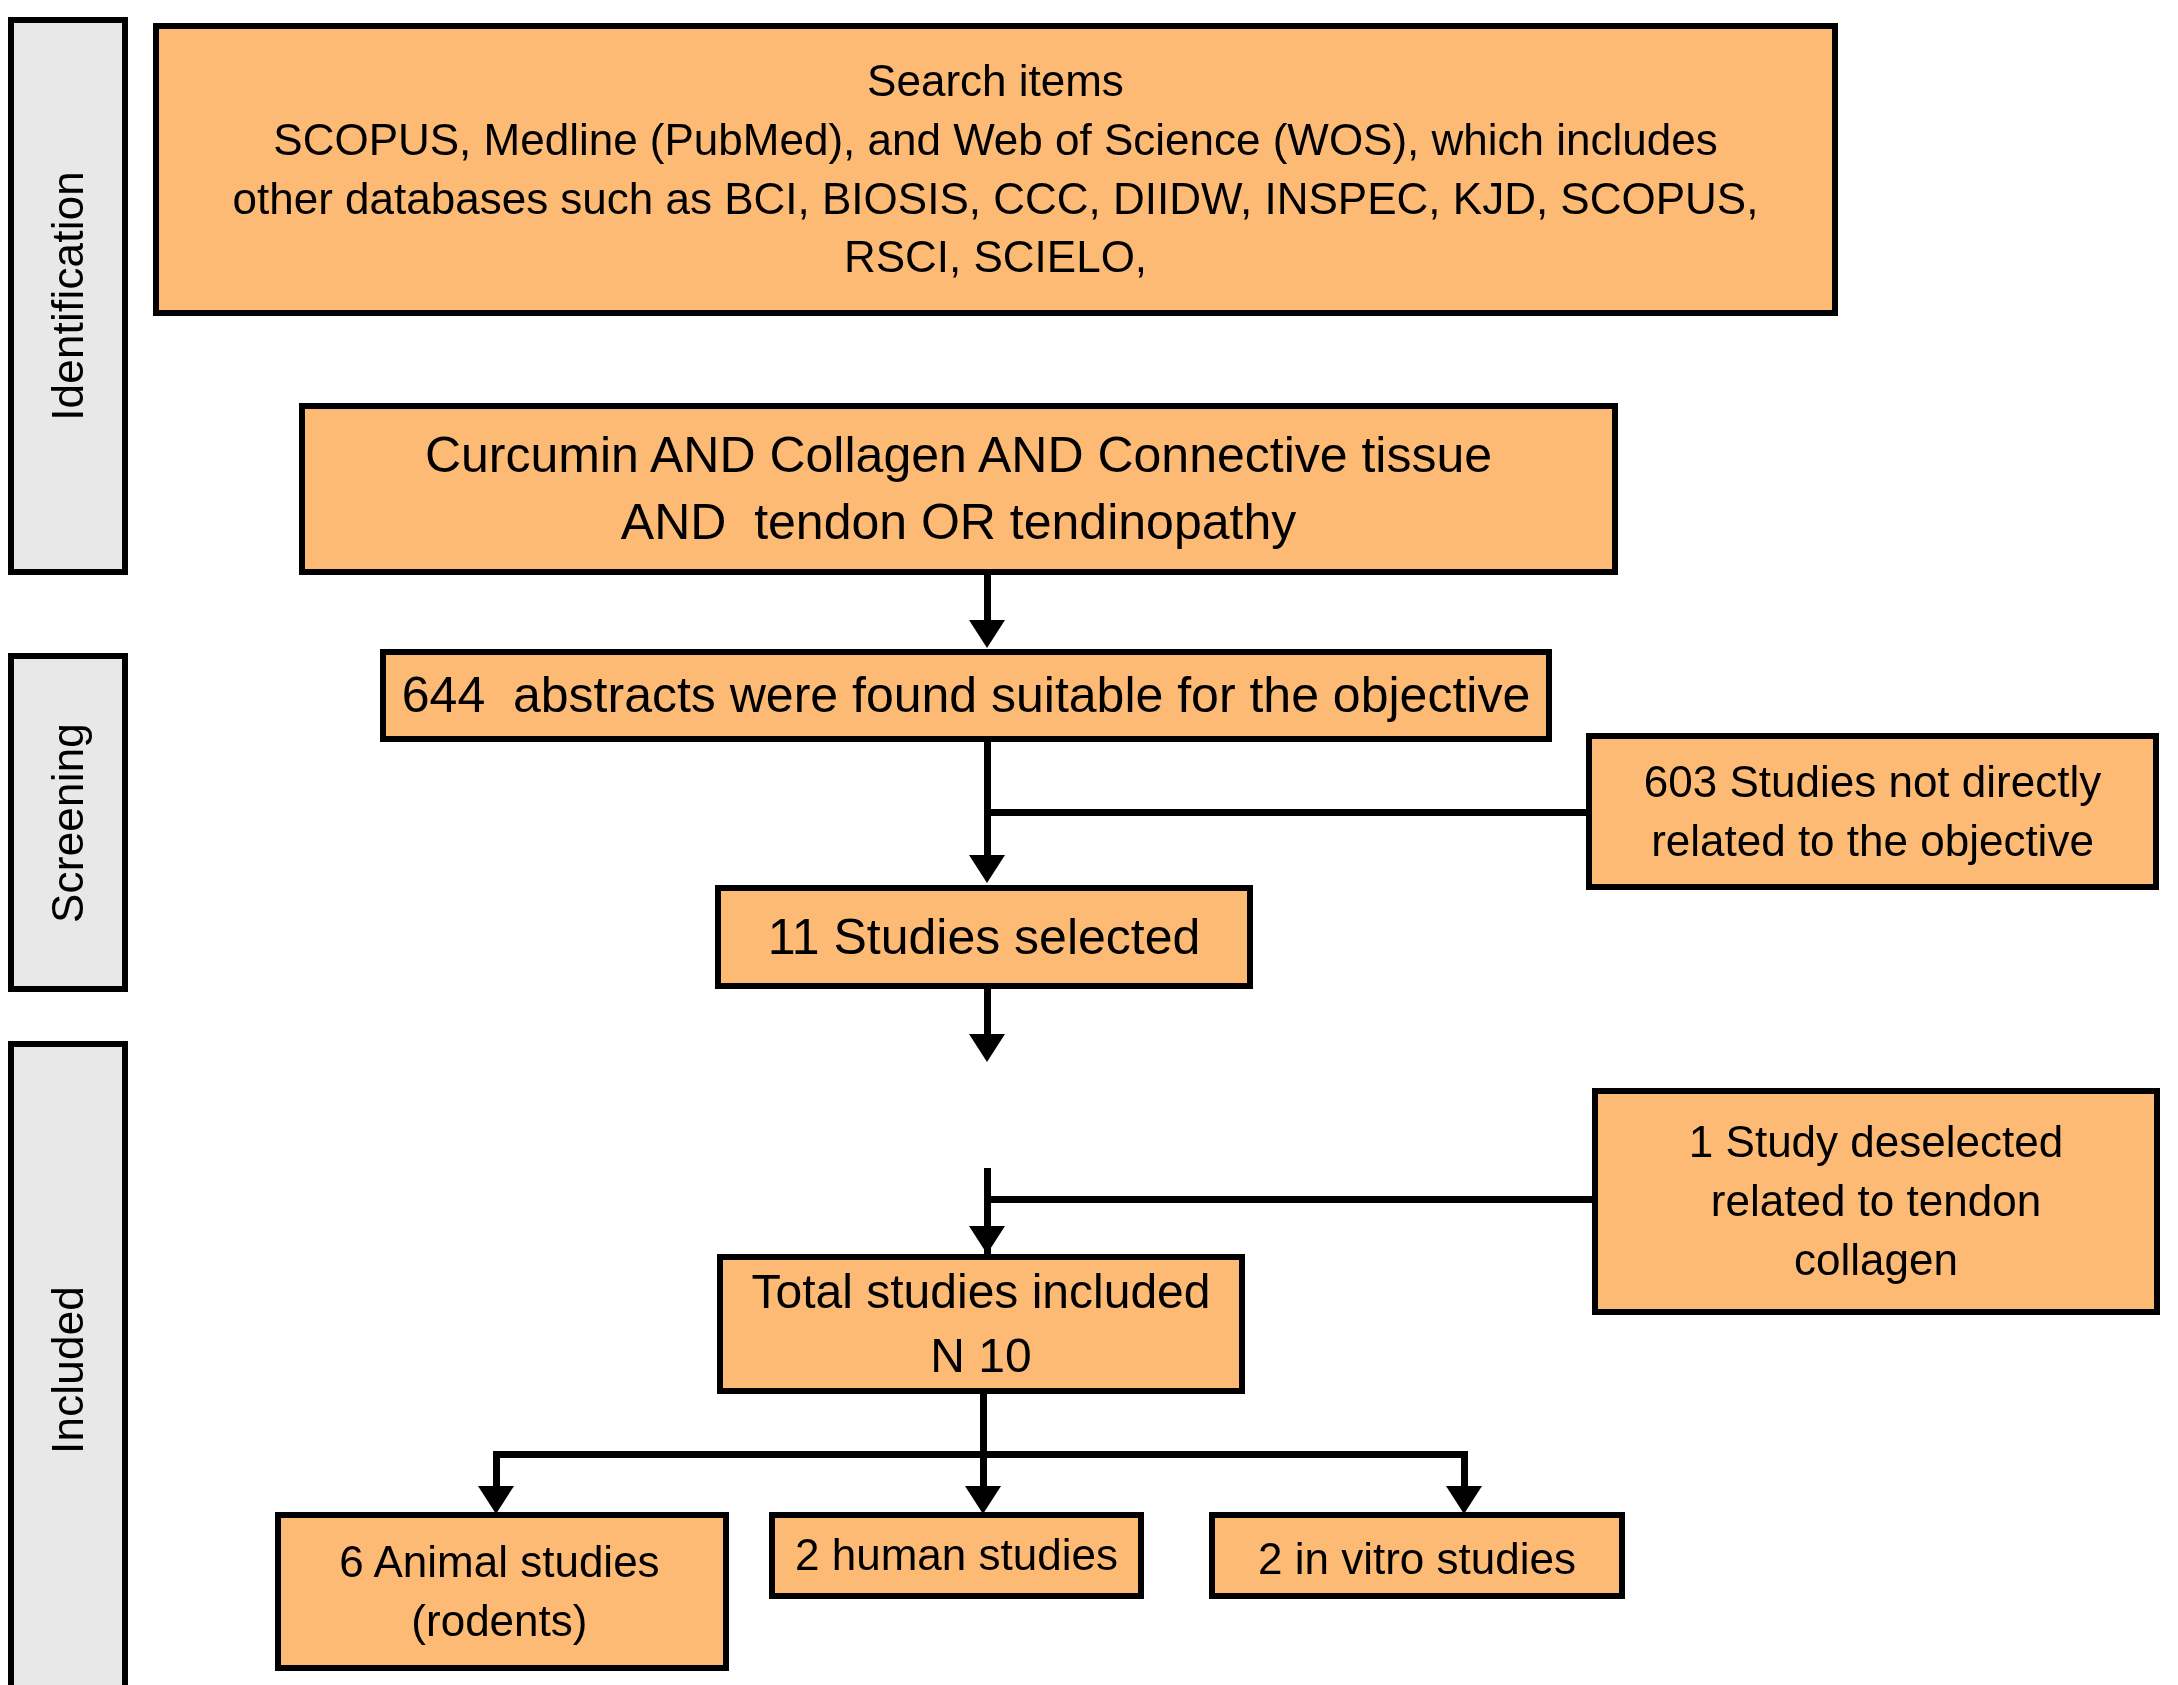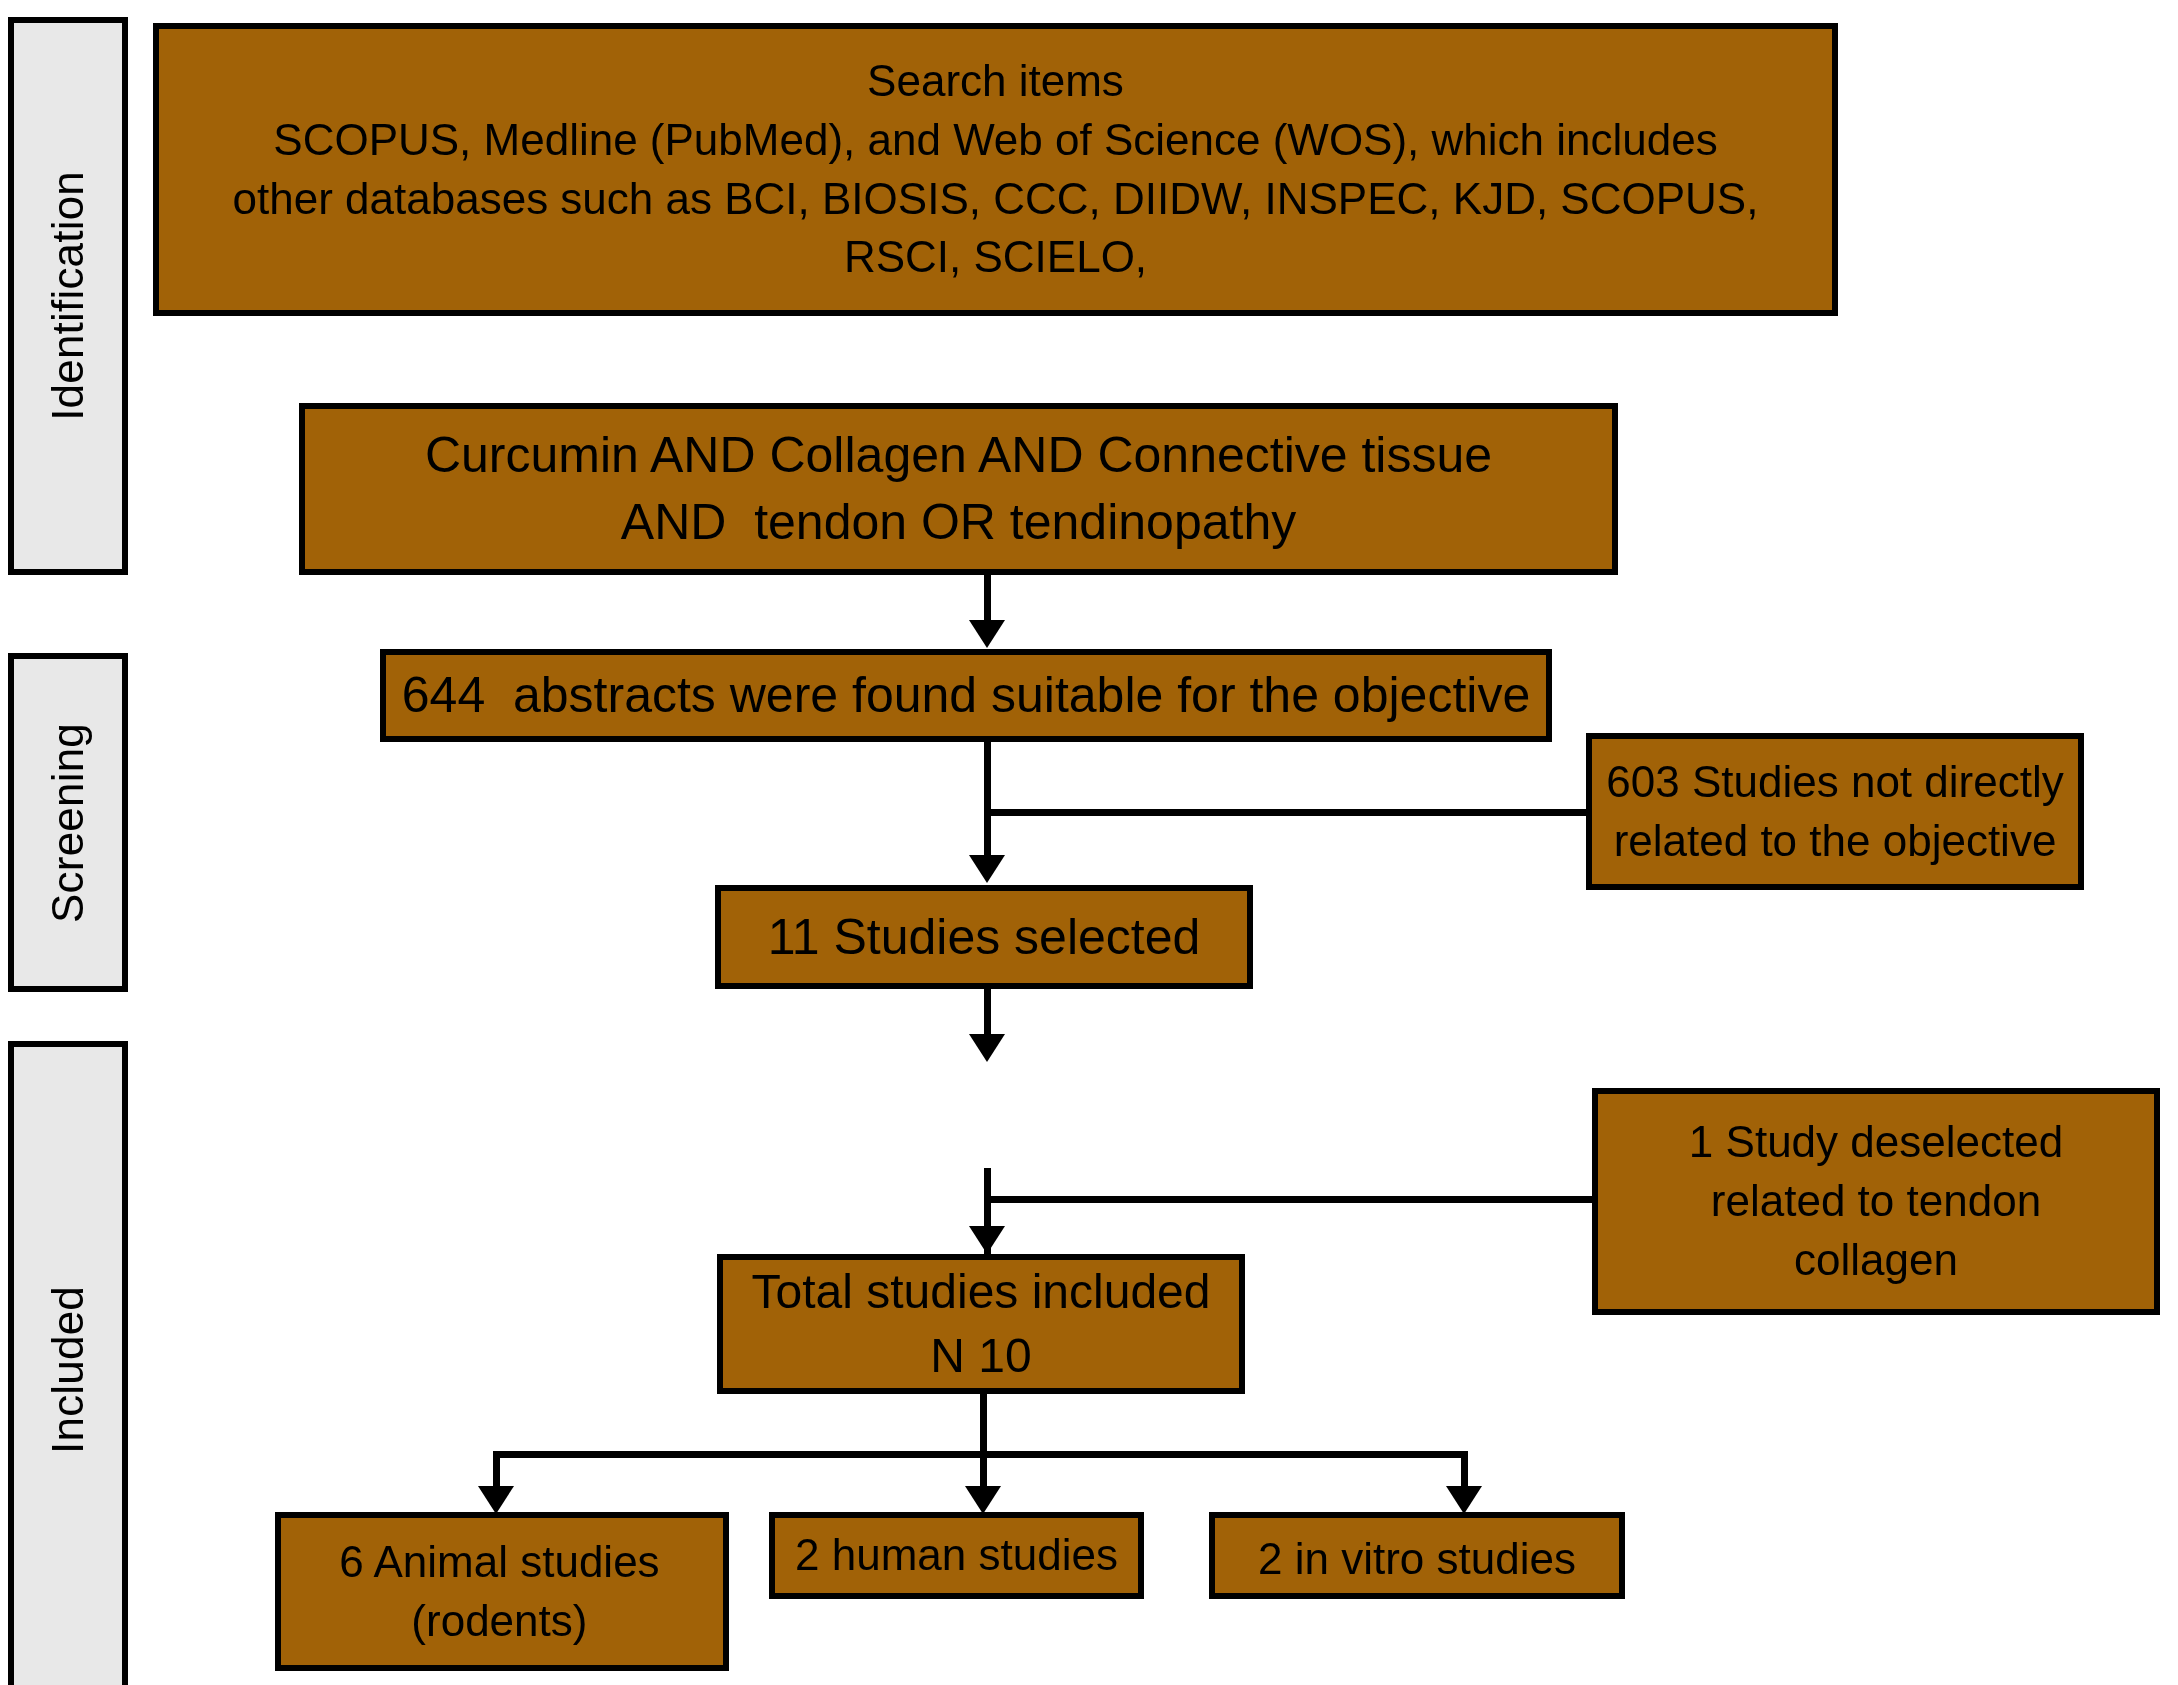--- a/index.html
+++ b/index.html
@@ -40,7 +40,7 @@
   
   .flow-box {
     position: absolute;
-    background: #a16207;
+    background: #fdba74;
     border: 6.6px solid #000000;
     box-sizing: border-box;
     display: flex;

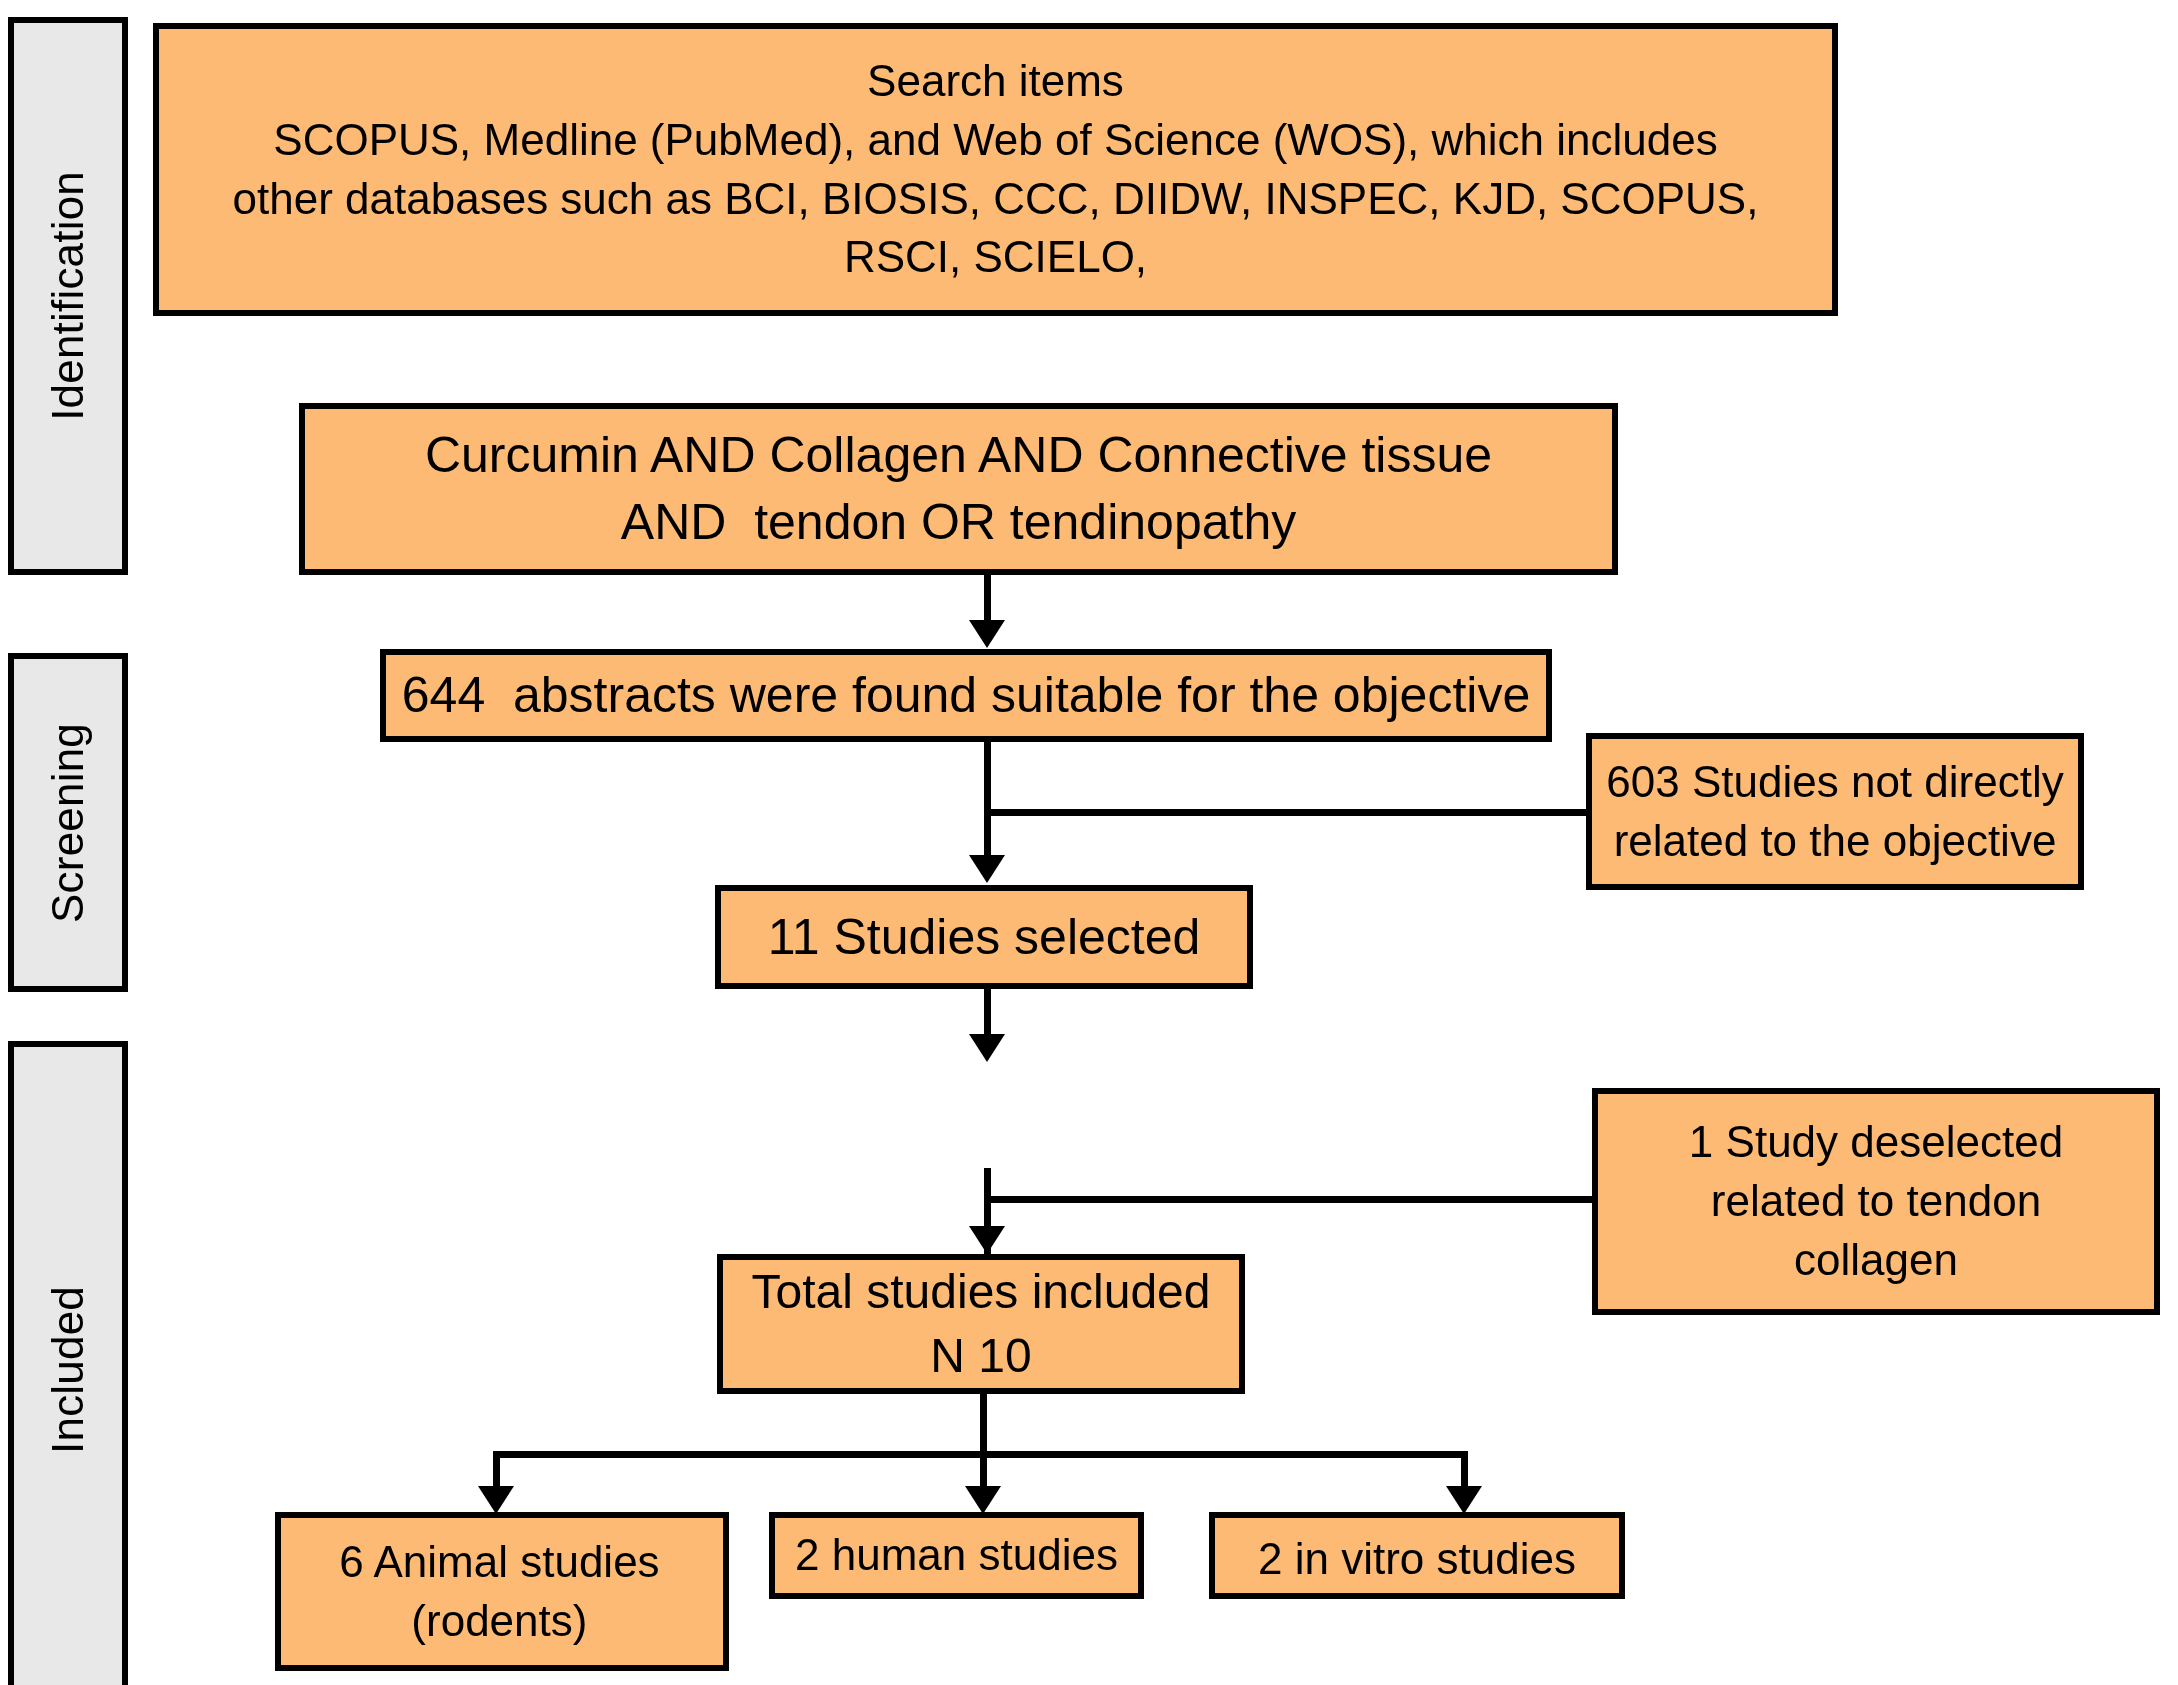--- a/index.html
+++ b/index.html
@@ -121,7 +121,7 @@
 
   <div class="conn-h" style="left:984px; top:809px; width:606px;"></div>
 
-  <div class="flow-box fs-46" style="left:1586px; top:733px; width:498px; height:157px;">
+  <div class="flow-box fs-46" style="left:1586px; top:733px; width:573px; height:157px;">
     <span class="line">603 Studies not directly</span>
     <span class="line">related to the objective</span>
   </div>

